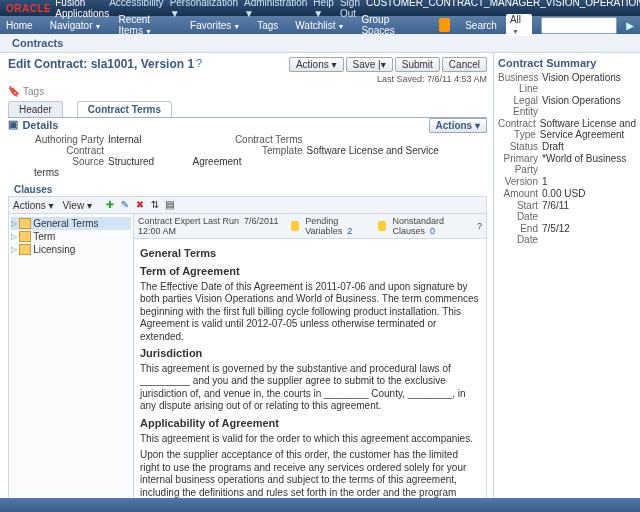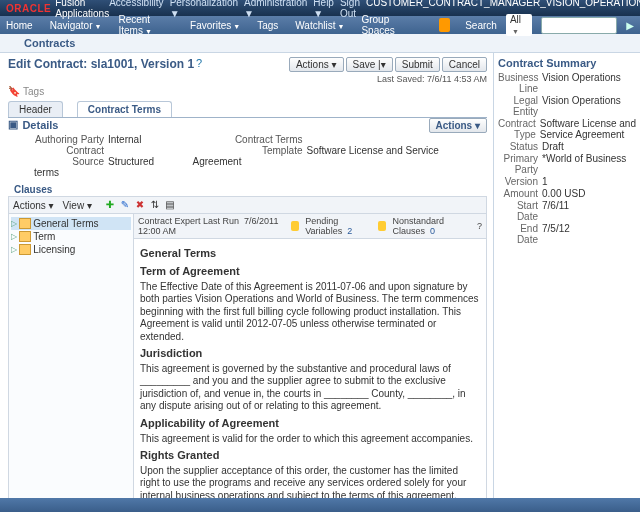--- a/index.html
+++ b/index.html
@@ -16,7 +16,7 @@
 .topbar-b .spacer{flex:1}
 .topbar-b .icon-sq{width:14px;height:14px;background:#f90;border-radius:2px;display:inline-block}
 .topbar-b .search-box{height:13px;width:70px;border:1px solid #8aa;border-radius:2px;background:#fff}
-.crumb{background:#eef3f9;border-bottom:1px solid #c9d6e4;padding:3px 24px;color:#3a5a85;font-weight:bold;font-size:11px}
+.crumb{background:#eef3f9;border-bottom:1px solid #c9d6e4;padding:3px 12px;color:#3a5a85;font-weight:bold;font-size:11px}
 .main{display:flex;height:452px}
 .left{flex:1;padding:4px 6px 4px 8px;overflow:hidden;display:flex;flex-direction:column}
 .rightcol{width:138px;border-left:1px solid #c9d6e4;padding:4px 4px;font-size:10px}

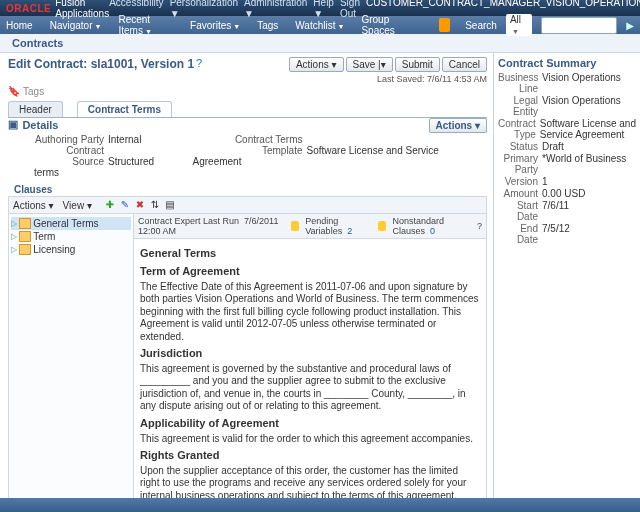--- a/index.html
+++ b/index.html
@@ -177,7 +177,6 @@
           <p>This agreement is governed by the substantive and procedural laws of _________ and you and the supplier agree to submit to the exclusive jurisdiction of, and venue in, the courts in ________ County, ________, in any dispute arising out of or relating to this agreement.</p>
           <h5>Applicability of Agreement</h5>
           <p>This agreement is valid for the order to which this agreement accompanies.</p>
-          <h5>Rights Granted</h5>
           <p>Upon the supplier acceptance of this order, the customer has the limited right to use the programs and receive any services ordered solely for your internal business operations and subject to the terms of this agreement, including the definitions and rules set forth in the order and the program documentation. You may allow your agents and contractors to use the programs for this purpose and you are responsible for their compliance with this agreement in such use. If accepted, the supplier will notify you and this notice will include a copy of your agreement. Program documentation is either shipped with the programs, or you may access the documentation online at http://vision.com/contracts. Services are provided based on the suppliers policies for the applicable services ordered, which are subject to change, and the specific policies applicable to you and how to access them, will be specified on your order. Upon payment for services, you will have a perpetual, non-exclusive, non-assignable, royalty free license to use for your internal business operations anything developed by the supplier and delivered to you under this agreement; however, certain deliverables may be subject to additional license terms provided in the ordering document. The services provided under this agreement may be related to your license to use programs owned under a separate order. The agreement referenced in that order shall govern your use of such programs. Any services acquired from the supplier are bid separately from such program licenses, and you may acquire either services or such program licenses without acquiring the other.</p>
         </div>
       </div>

